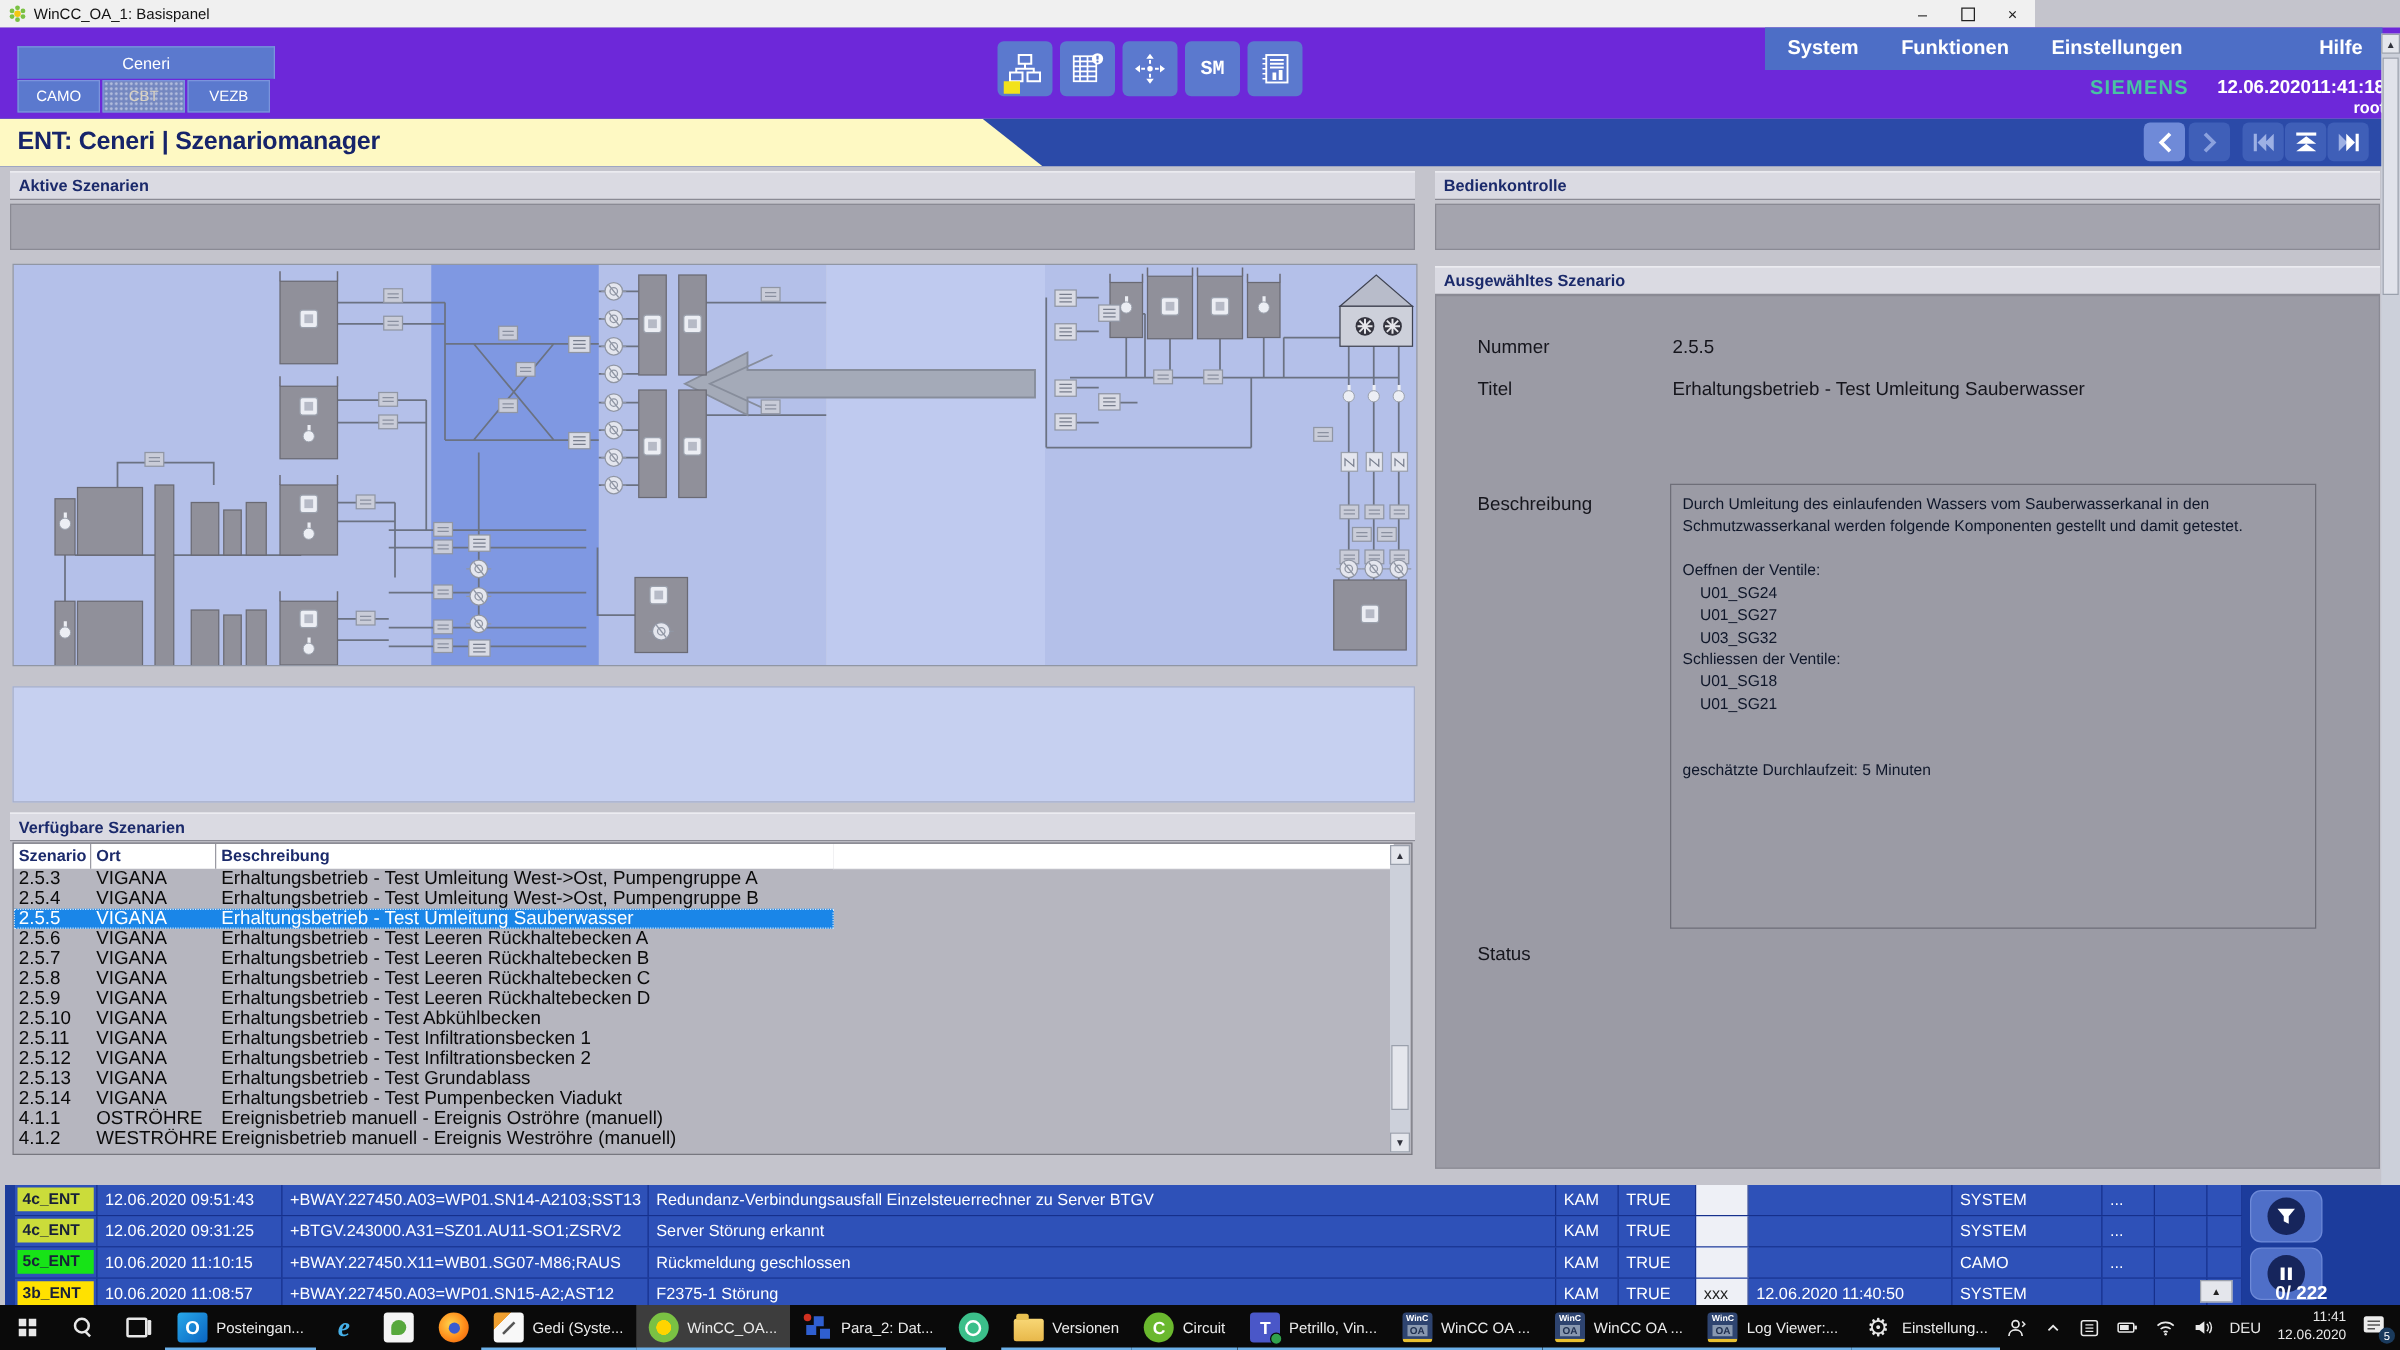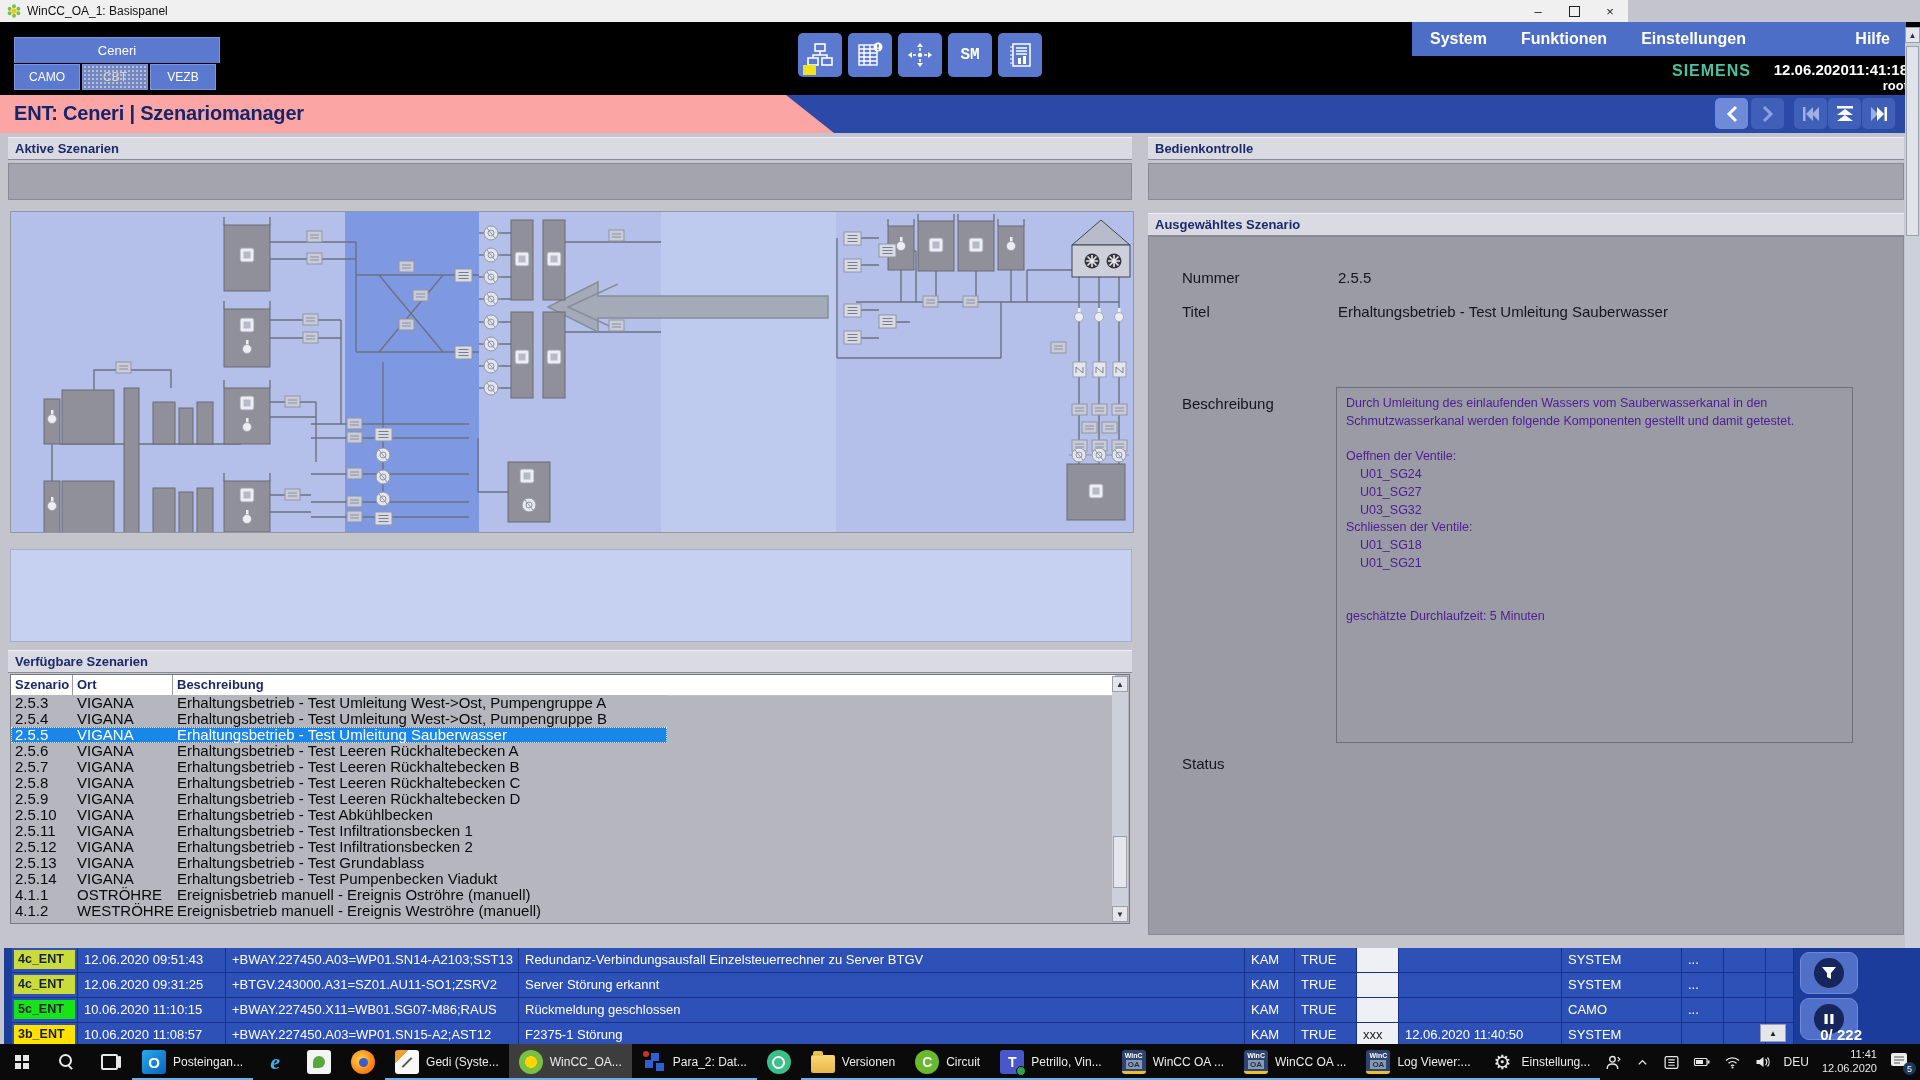--- a/index.html
+++ b/index.html
@@ -12,7 +12,7 @@
   #winbtns{position:absolute;right:0;top:0;display:flex;}
   .maxglyph{width:9px;height:9px;border:1px solid #222;}
   
-  #topbar{position:absolute;left:0;top:22px;width:1920px;height:73px;background:#000000;}
+  #topbar{position:absolute;left:0;top:22px;width:1920px;height:73px;background:#6d28d9;}
   #projtab{position:absolute;left:14px;top:15px;width:204px;height:25px;background:#5b79ce;color:#fff;
     font-size:13px;display:flex;align-items:center;justify-content:center;border:1px solid #7b94dd;border-bottom:none;}
   #subtabs{position:absolute;left:14px;top:42px;display:flex;gap:2px;}

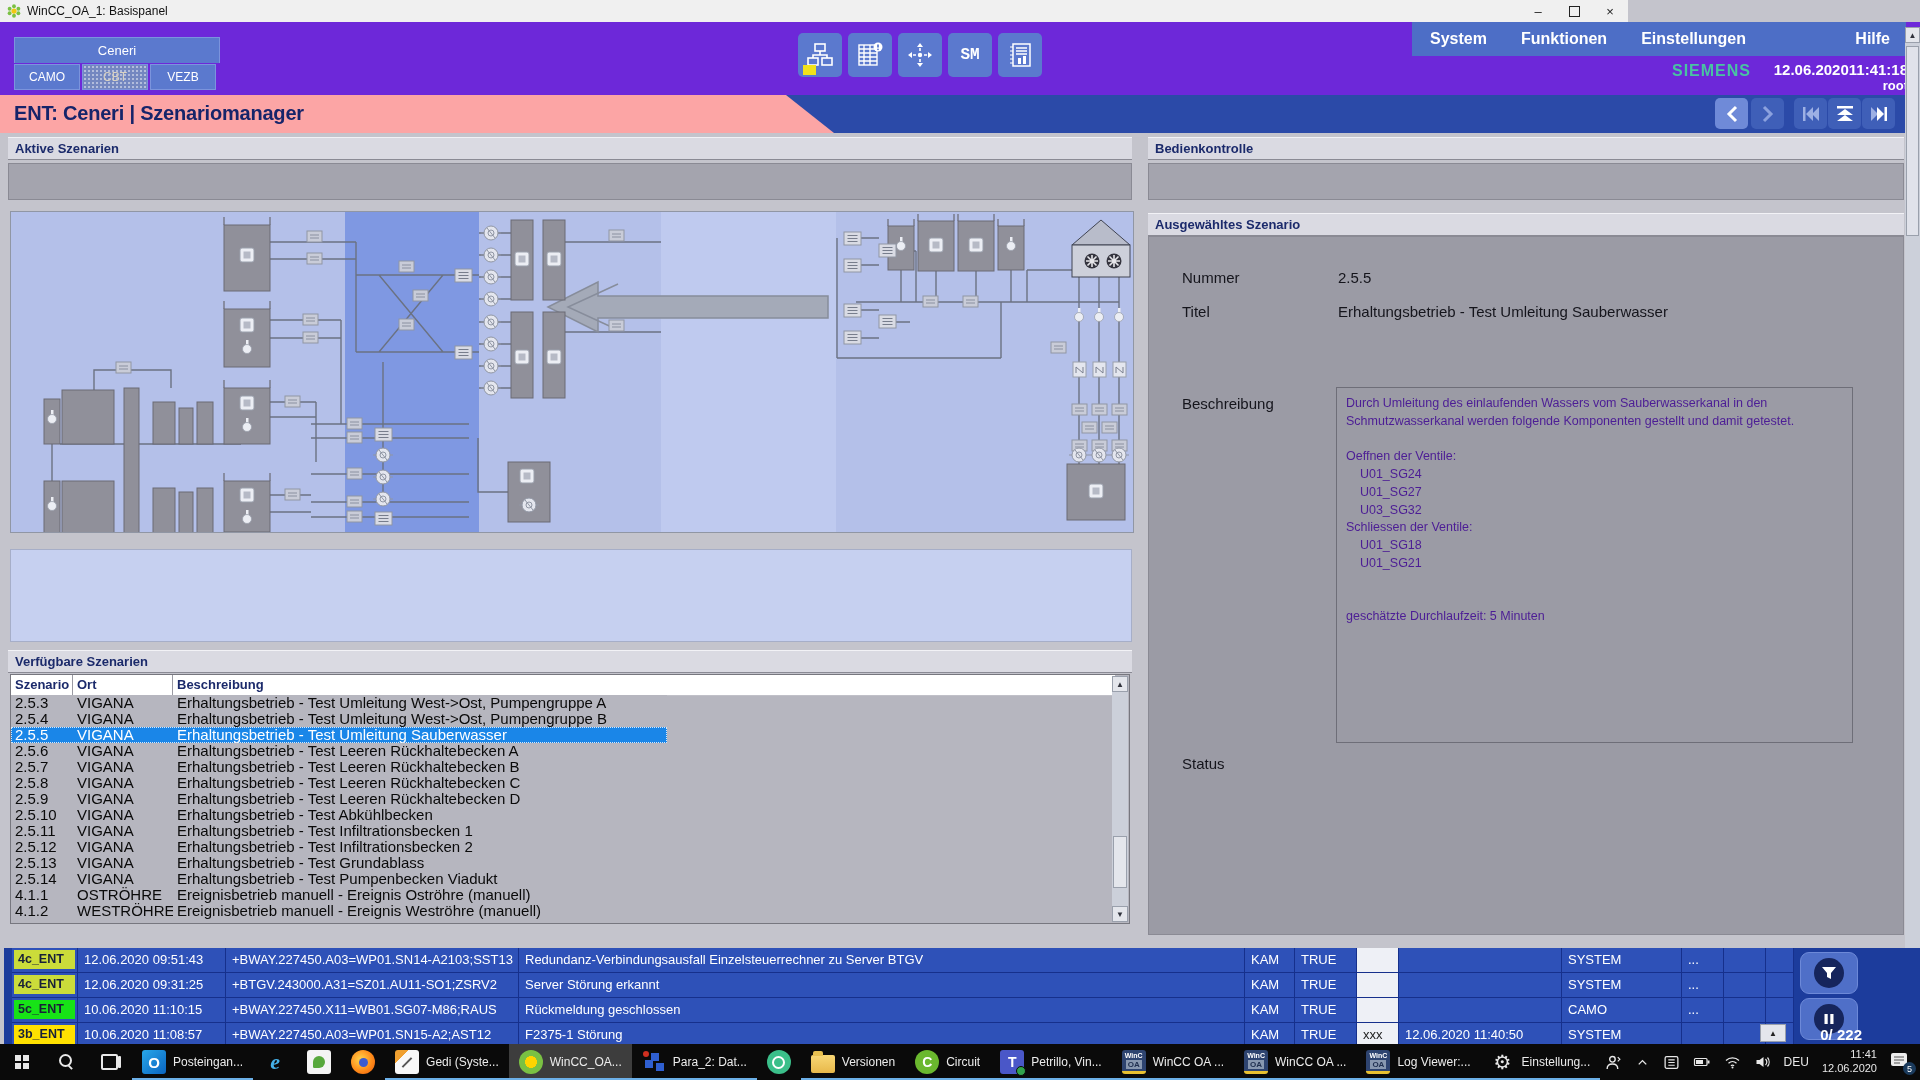--- a/index.html
+++ b/index.html
@@ -33,7 +33,7 @@
   #userline{position:absolute;right:12px;top:56px;color:#fff;font-weight:bold;font-size:13px;text-align:right;}
   
   #bannerbar{position:absolute;left:0;top:95px;width:1906px;height:38px;background:#2b4aa8;}
-  #banner{position:absolute;left:0;top:95px;width:834px;height:38px;background:#fca5a5;
+  #banner{position:absolute;left:0;top:95px;width:834px;height:38px;background:#fef9c3;
     clip-path:polygon(0 0,786px 0,834px 100%,0 100%);}
   #banner span{position:absolute;left:14px;top:7px;font-size:20px;font-weight:bold;color:#16246a;letter-spacing:-.2px;}
   .navb{position:absolute;top:98px;width:33px;height:31px;border-radius:5px;display:flex;

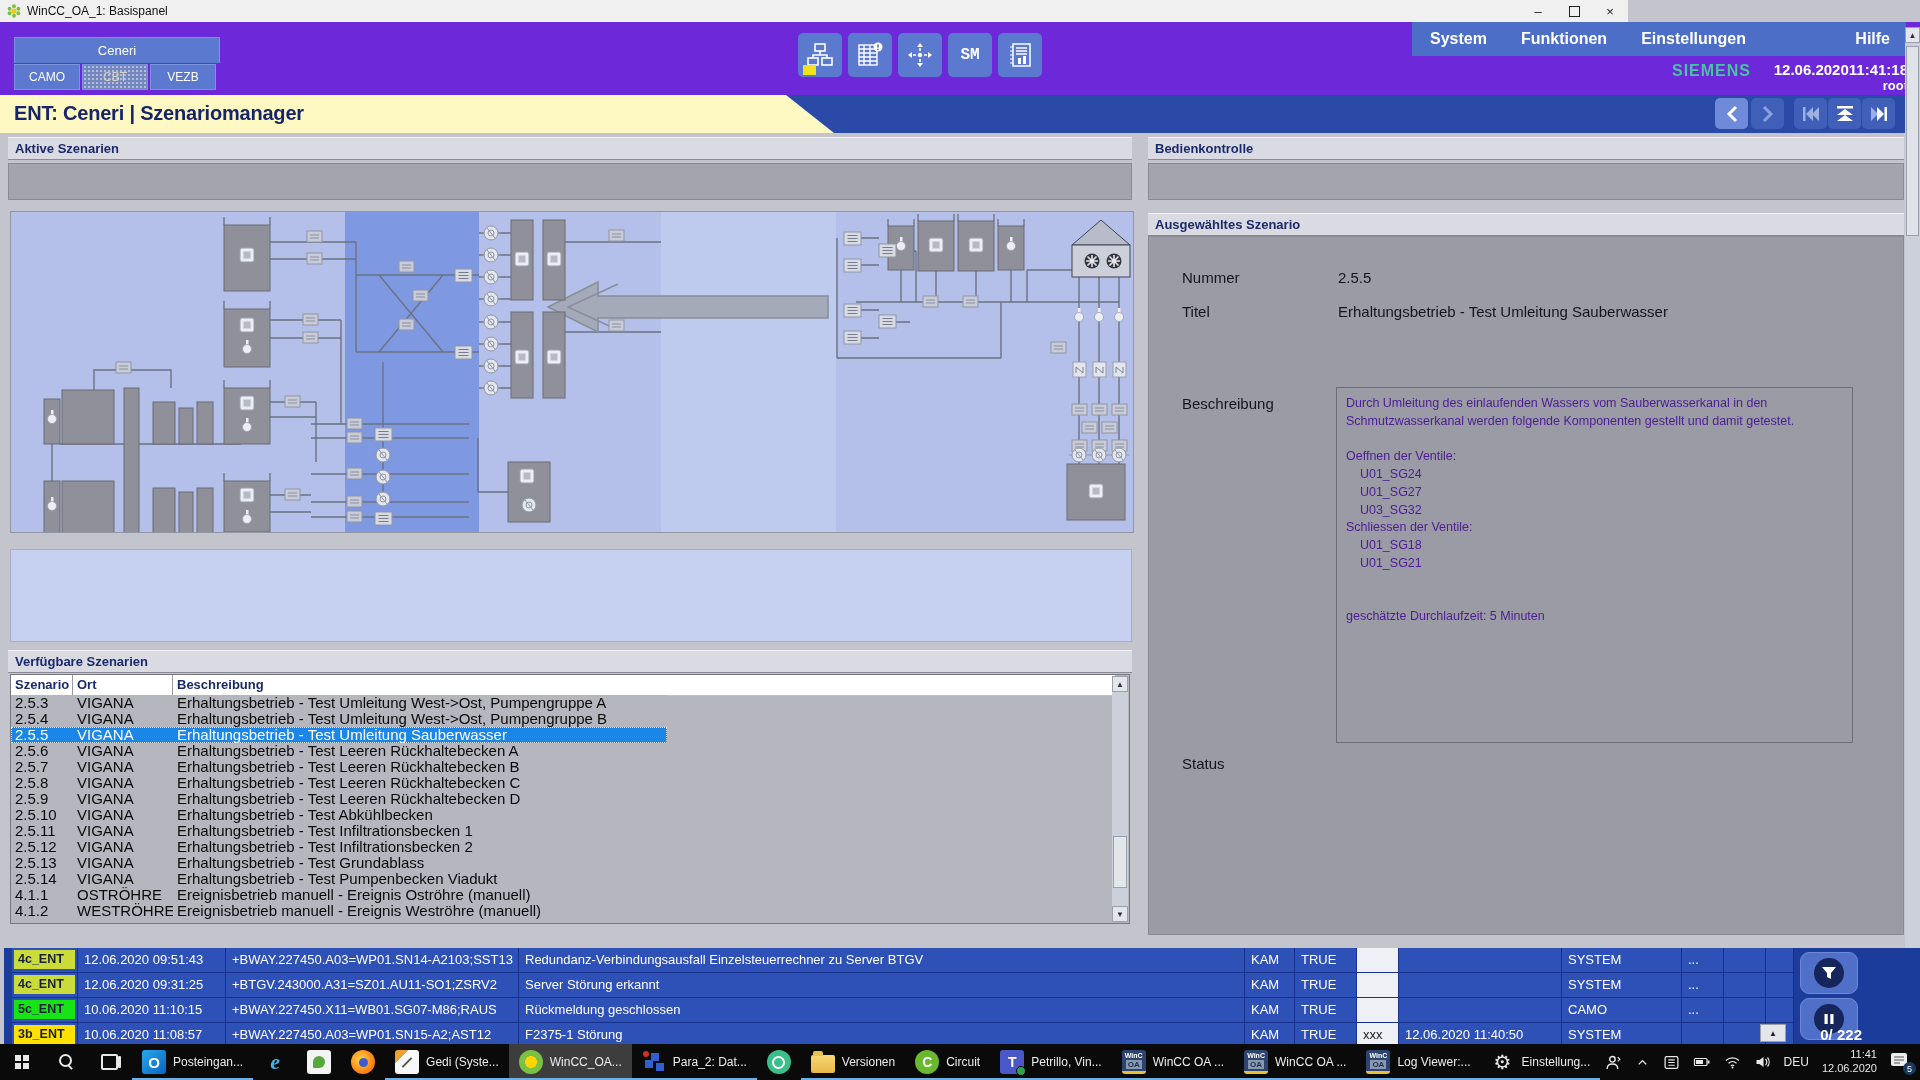--- a/index.html
+++ b/index.html
@@ -67,7 +67,7 @@
   .dlabel{position:absolute;left:12px;font-size:15px;color:#15151c;margin-left:21px;}
   .dvalue{position:absolute;left:189px;font-size:15px;color:#15151c;}
   #descbox{position:absolute;left:187px;top:150px;width:517px;height:356px;border:1px solid #6e6e78;
-    font-size:12.5px;line-height:1.42;color:#4c1d95;padding:7px 9px;box-sizing:border-box;white-space:pre-wrap;overflow:hidden;}
+    font-size:12.5px;line-height:1.42;color:#0f172a;padding:7px 9px;box-sizing:border-box;white-space:pre-wrap;overflow:hidden;}
   .btn3d{position:absolute;background:#e9e9ec;border-top:2px solid #fbfbfd;border-left:2px solid #fbfbfd;
     border-right:2px solid #7c7c86;border-bottom:2px solid #7c7c86;color:#15151c;font-size:15px;
     display:flex;align-items:center;justify-content:center;box-sizing:border-box;}

